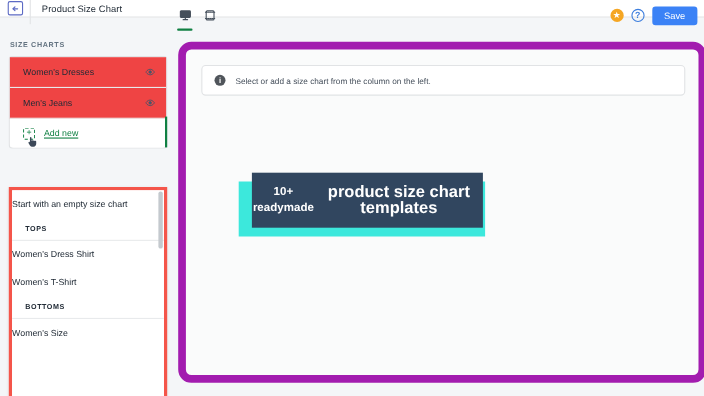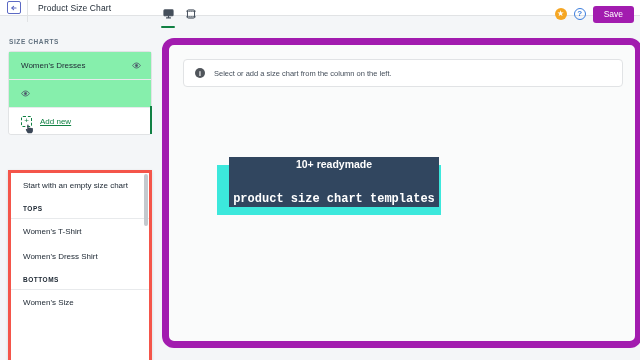--- a/index.html
+++ b/index.html
@@ -70,7 +70,7 @@
   }
   .save-btn {
     height: 17px; padding: 0 11px;
-    background: #a21caf; color: #ffffff;
+    background: #3b82f6; color: #ffffff;
     border: none; border-radius: 3px;
     font-size: 8.5px; font-family: "Liberation Sans", sans-serif;
     display: flex; align-items: center; justify-content: center;

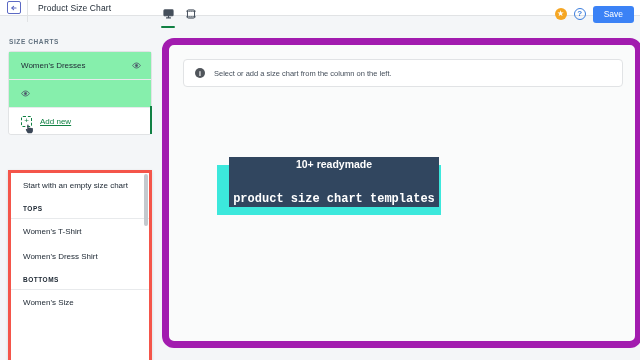--- a/index.html
+++ b/index.html
@@ -103,7 +103,7 @@
     border-bottom: 1px solid #e8eaec;
     font-size: 8px;
     color: #212b36;
-    background: #86efac;
+    background: #ef4444;
     cursor: pointer;
   }
   .chart-row .label { flex: 1; }

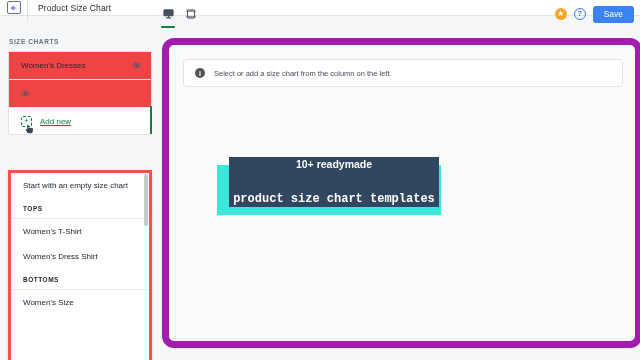--- a/index.html
+++ b/index.html
@@ -274,6 +274,7 @@
     </div>
 
     <div class="chart-row">
+      <span class="label">Men's Jeans</span>
       <span class="eye-icon">
         <svg width="9" height="9" viewBox="0 0 12 12" fill="none" stroke="#4a5568" stroke-width="1.1">
           <path d="M0.8 6S2.8 2.6 6 2.6 11.2 6 11.2 6 9.2 9.4 6 9.4 0.8 6 0.8 6z"></path>

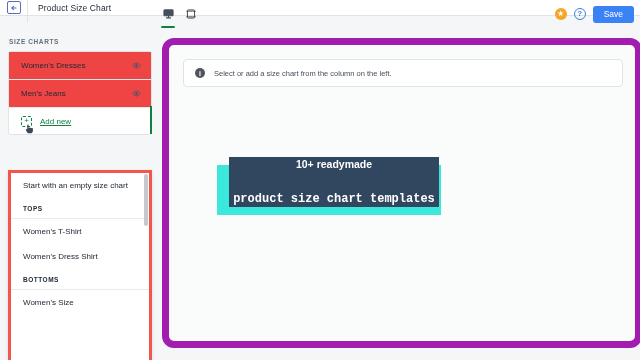--- a/index.html
+++ b/index.html
@@ -214,7 +214,7 @@
     position: absolute; left: 12px; top: 0;
     width: 210px; height: 50px;
     background: #31465f;
-    display: flex; flex-direction: column;
+    display: flex; flex-direction: row;
     align-items: center; justify-content: space-between;
     color: #ffffff;
     text-align: center;

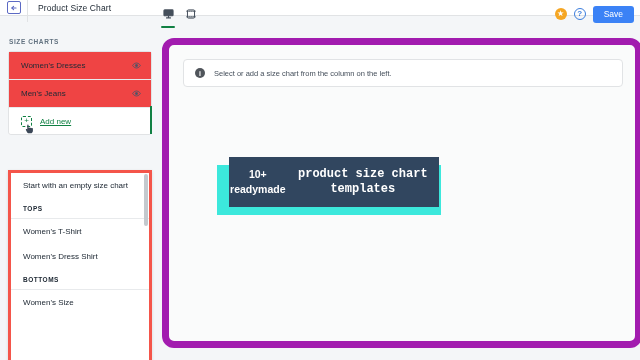--- a/index.html
+++ b/index.html
@@ -220,7 +220,7 @@
     text-align: center;
   }
   .promo-line1 { font-size: 10.5px; font-weight: bold; line-height: 15px; }
-  .promo-line2 { font-size: 12px; font-weight: bold; line-height: 15px; font-family: Liberation Mono, monospace; }
+  .promo-line2 { font-size: 15px; font-weight: bold; line-height: 15px; }
 </style>
 </head>
 <body>

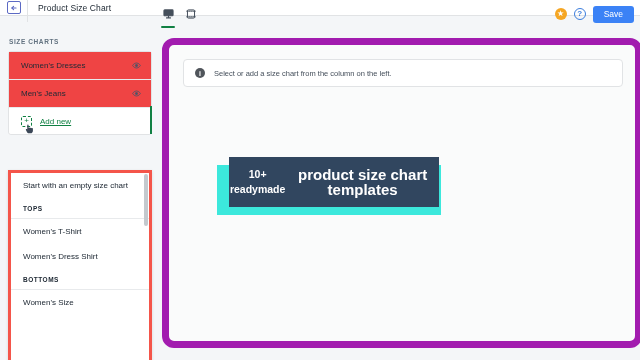--- a/index.html
+++ b/index.html
@@ -151,7 +151,6 @@
   .dd-item {
     height: 25px;
     display: flex; align-items: center;
-    padding-left: 12px;
     font-size: 8px; color: #212b36;
     cursor: pointer;
   }

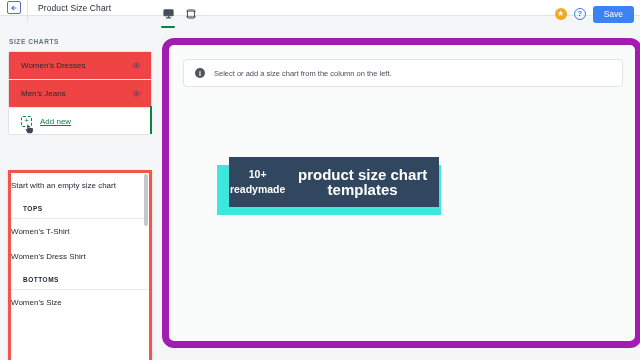--- a/index.html
+++ b/index.html
@@ -300,8 +300,8 @@
       <div class="dd-item">Start with an empty size chart</div>
       <div class="dd-group">TOPS</div>
       <div class="dd-sep"></div>
+      <div class="dd-item">Women's Dress Shirt</div>
       <div class="dd-item">Women's T-Shirt</div>
-      <div class="dd-item">Women's Dress Shirt</div>
       <div class="dd-group">BOTTOMS</div>
       <div class="dd-sep"></div>
       <div class="dd-item">Women's Size</div>

